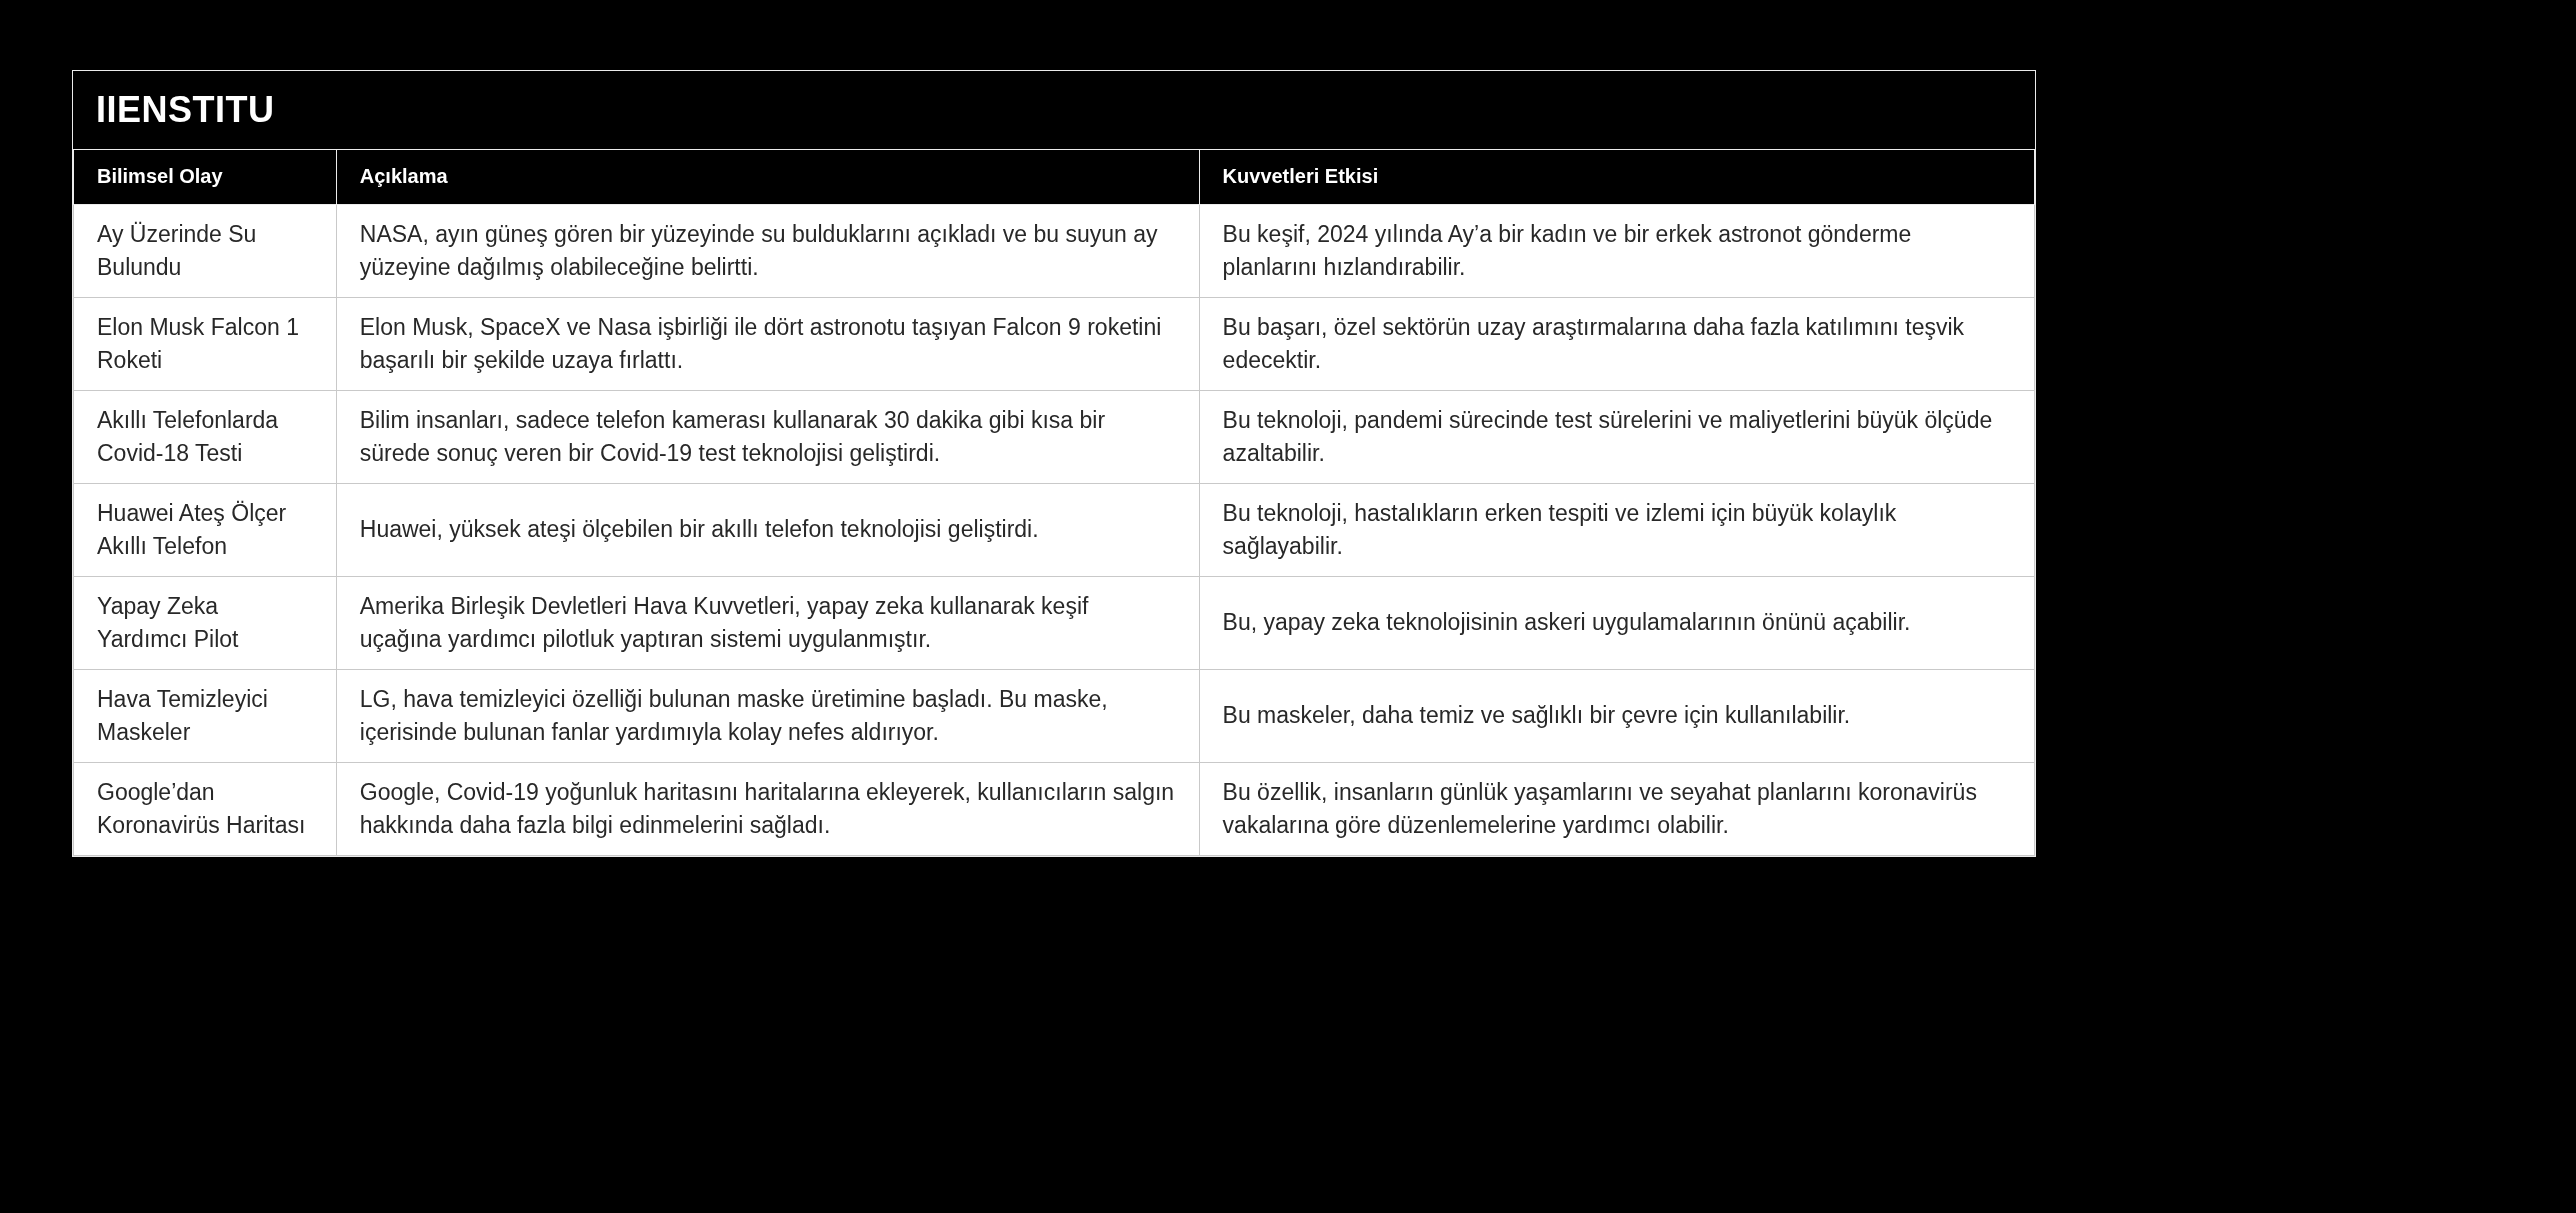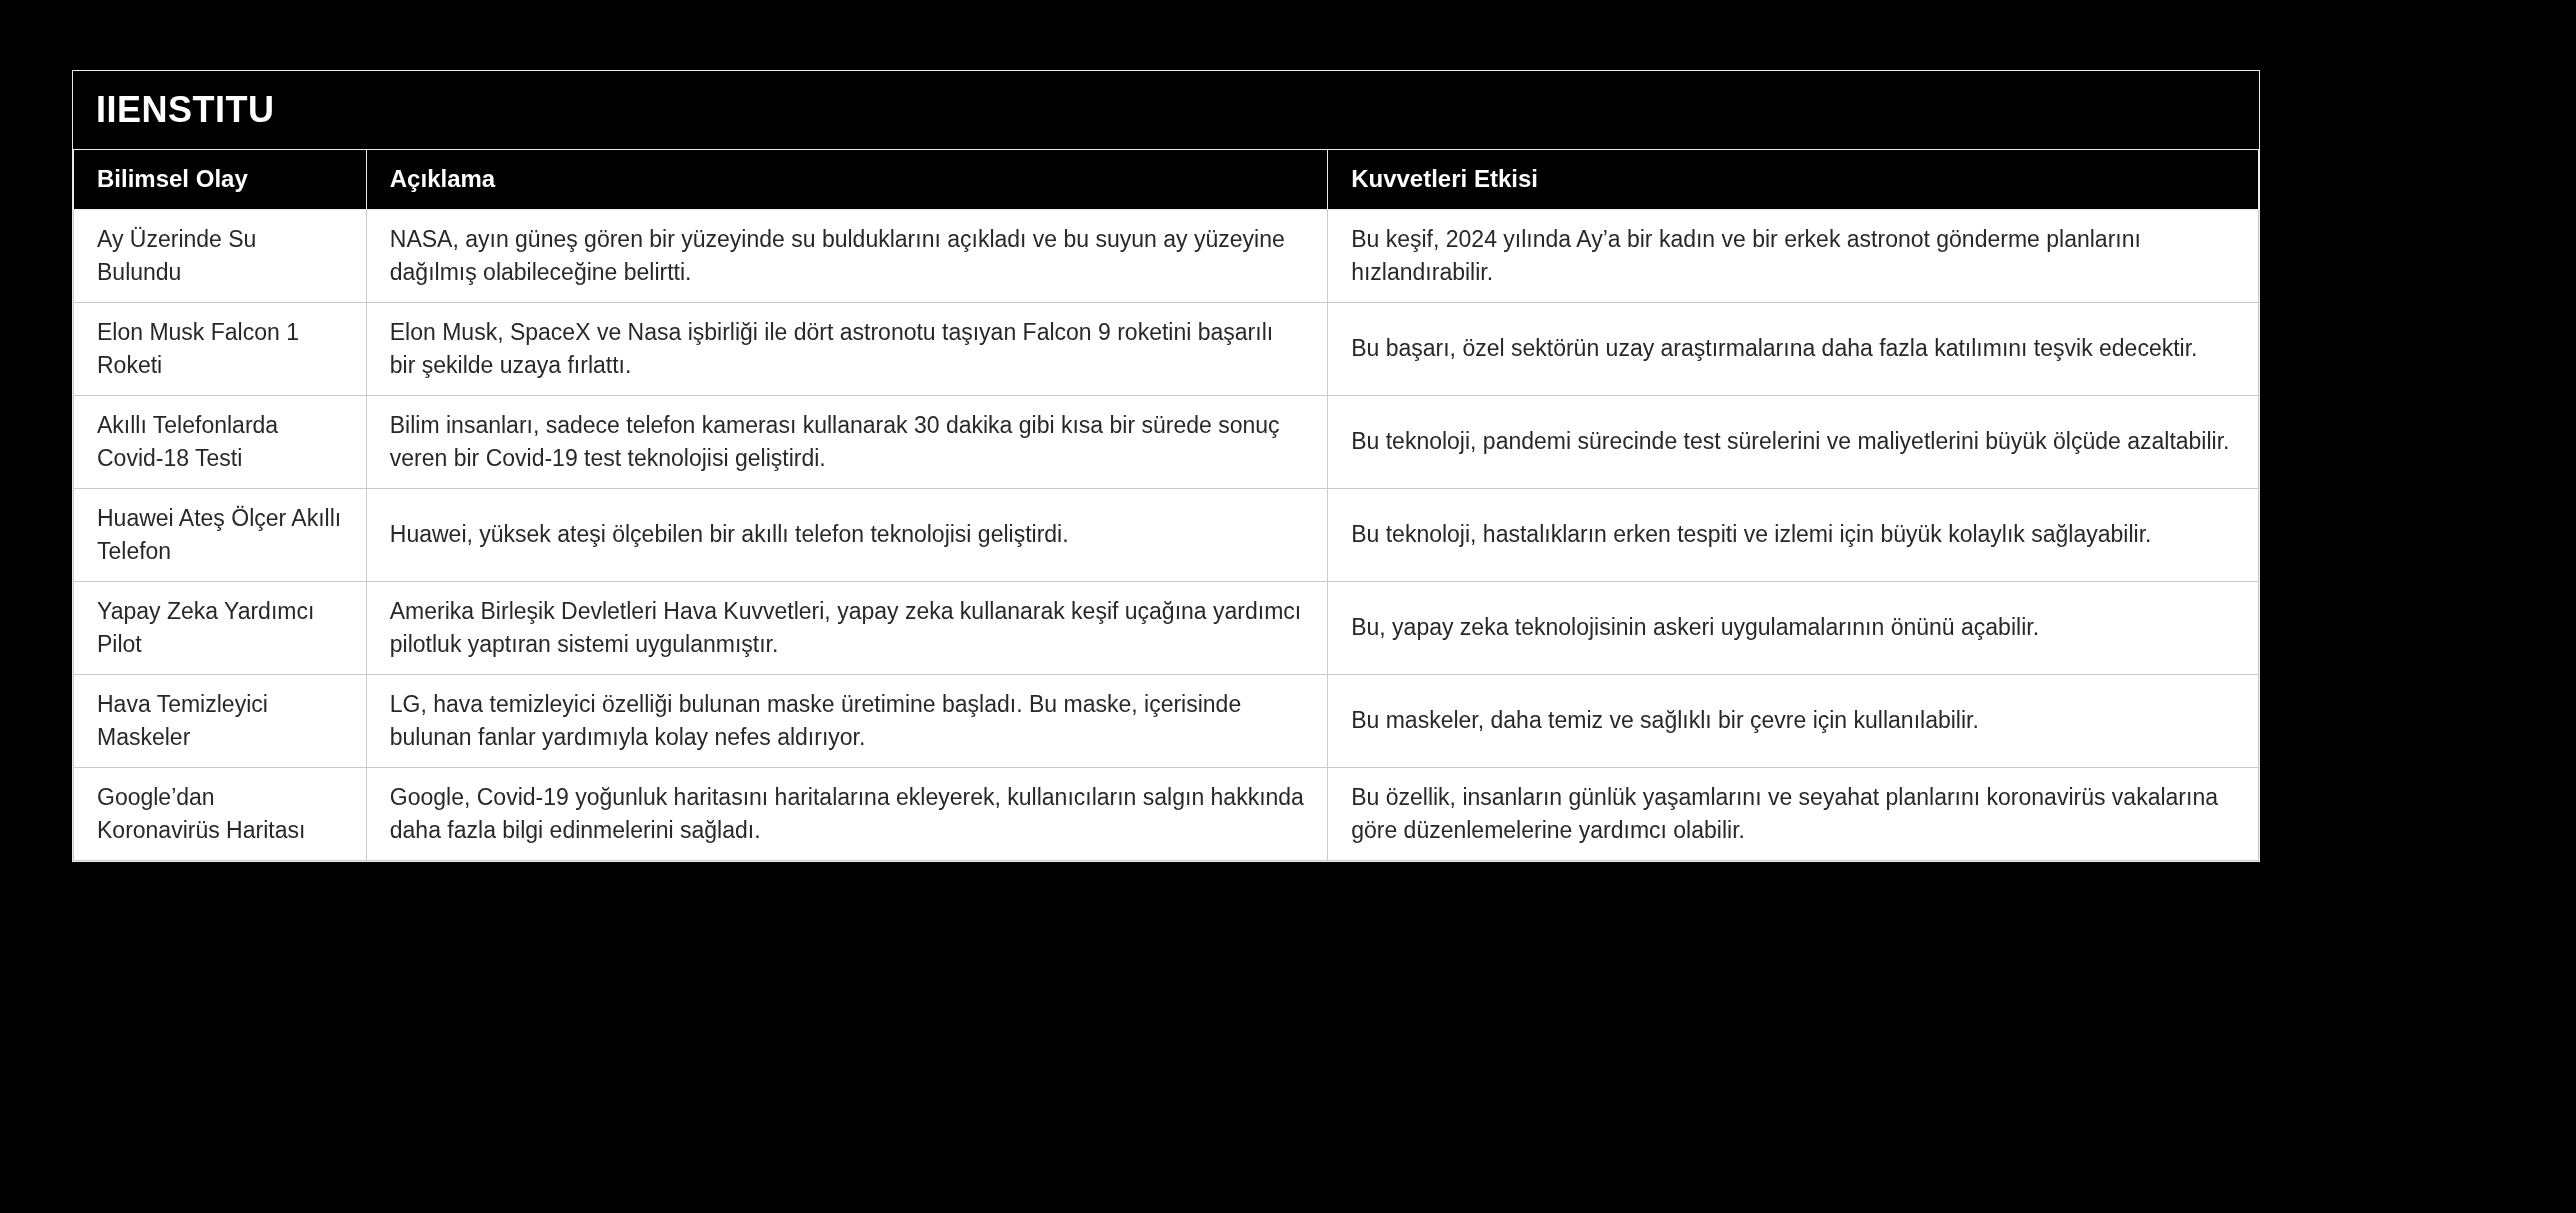--- a/index.html
+++ b/index.html
@@ -19,7 +19,7 @@
     position: absolute;
     left: 72px;
     top: 70px;
-    width: 2188px;
+    width: 1964px;
     box-sizing: border-box;
     border: 1.9px solid #ebebeb;
     background: #a21caf;

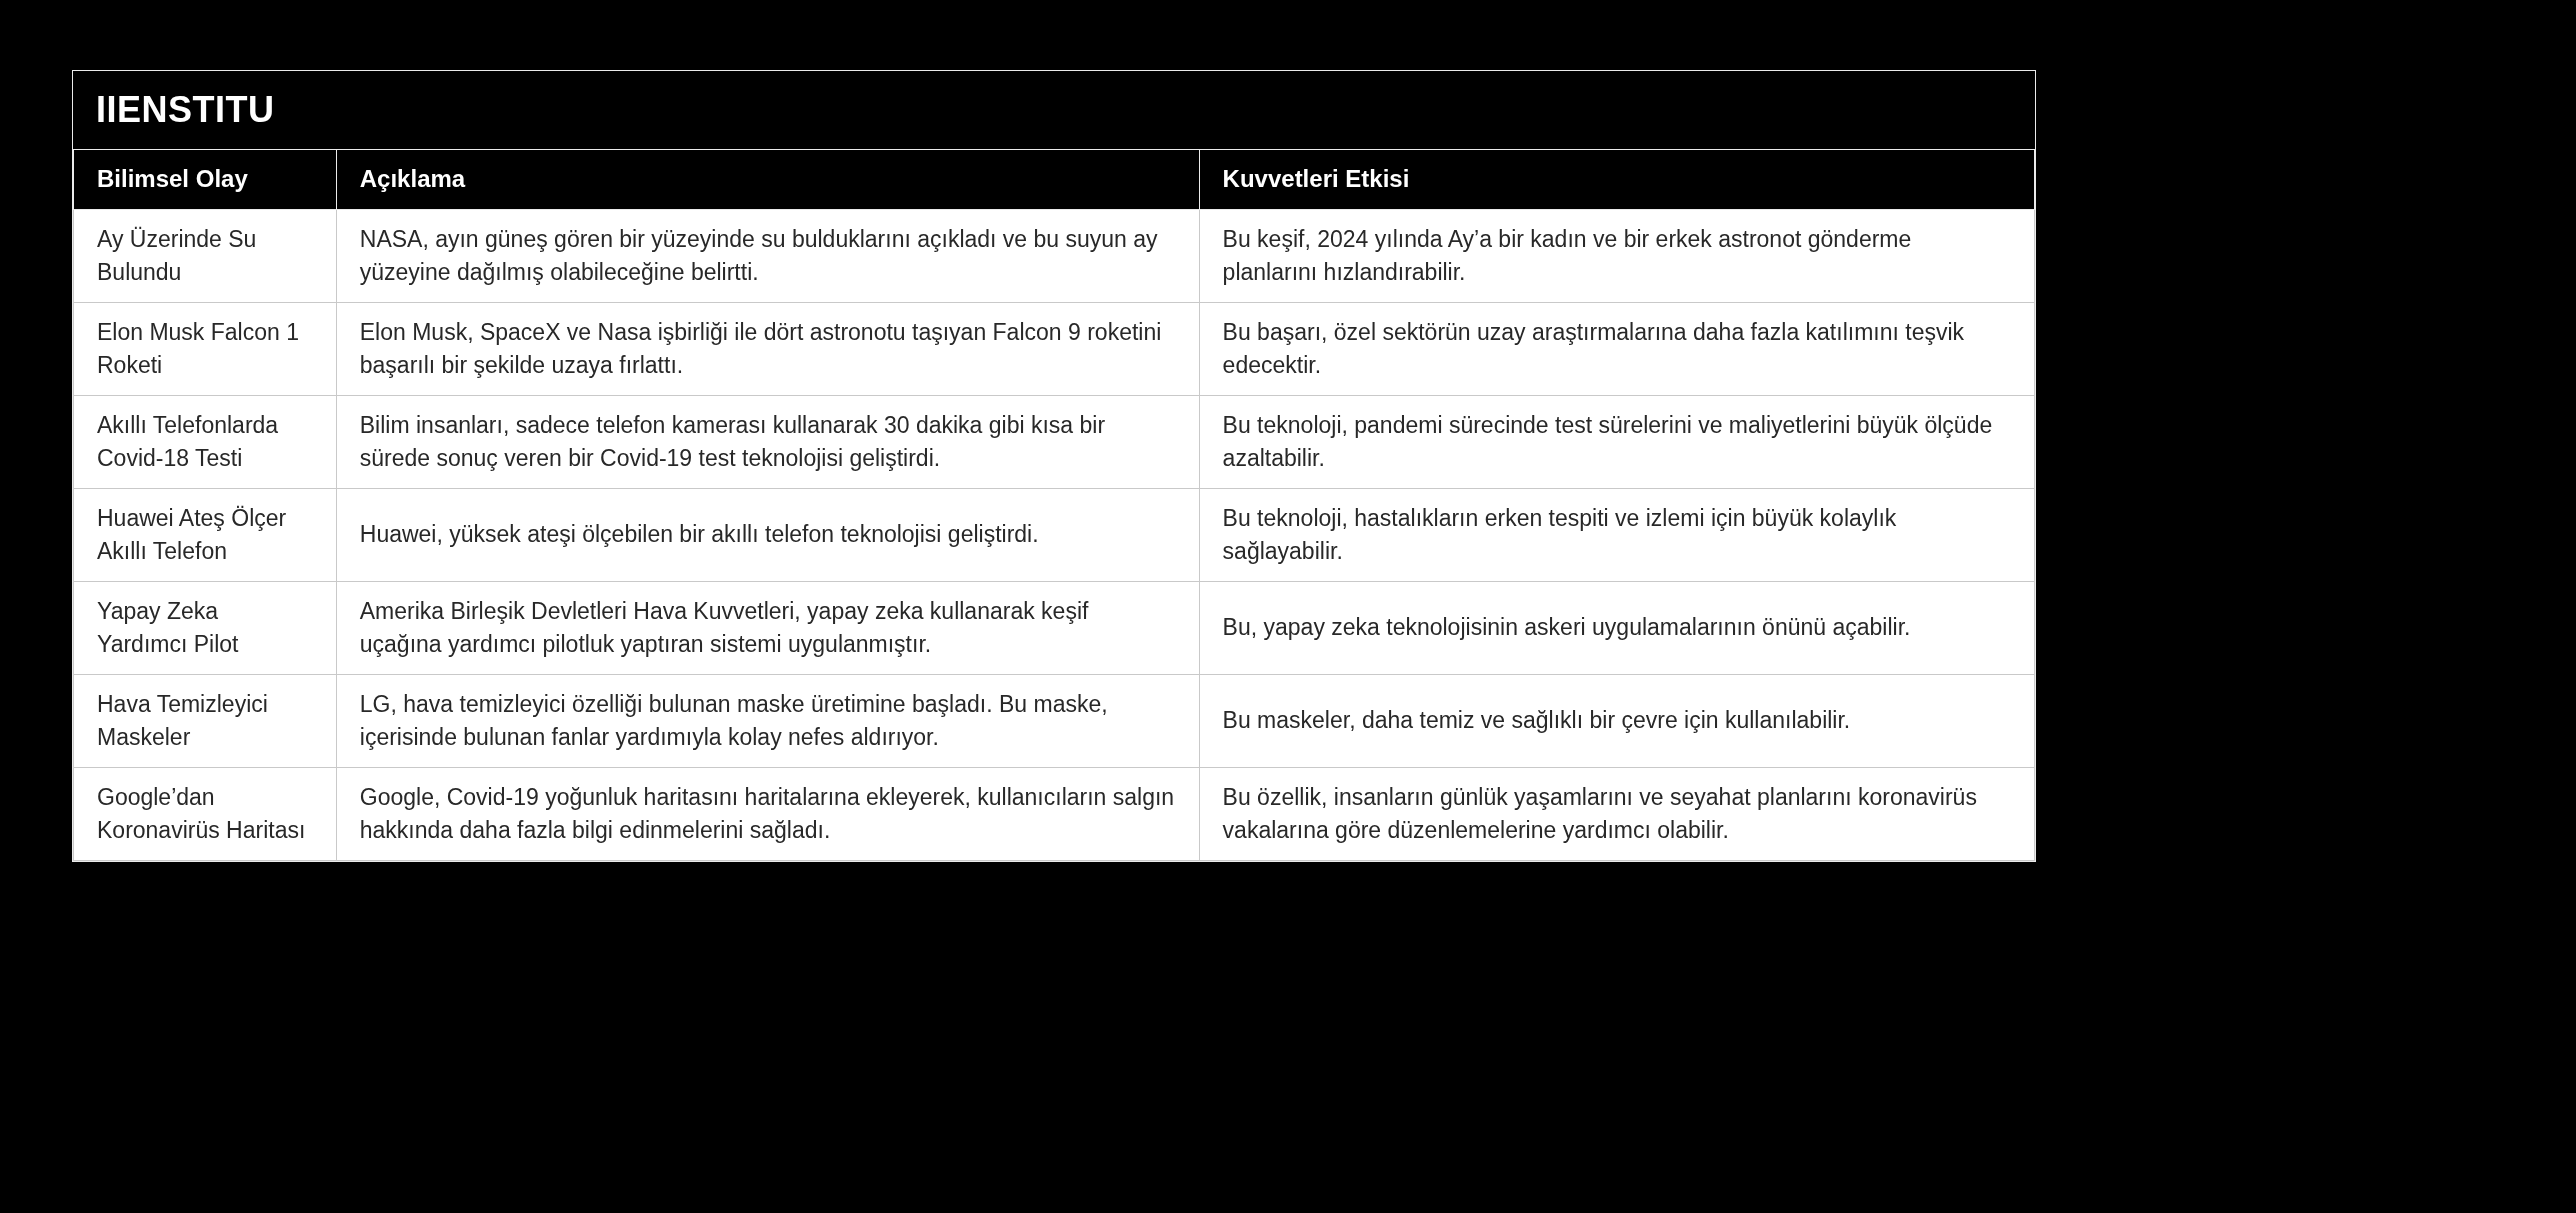--- a/index.html
+++ b/index.html
@@ -45,7 +45,7 @@
   table.data-table th {
     background: #000000;
     color: #ffffff;
-    font-size: 24px;
+    font-size: 20px;
     font-weight: 700;
     text-align: left;
     padding: 15.3px 23px;

